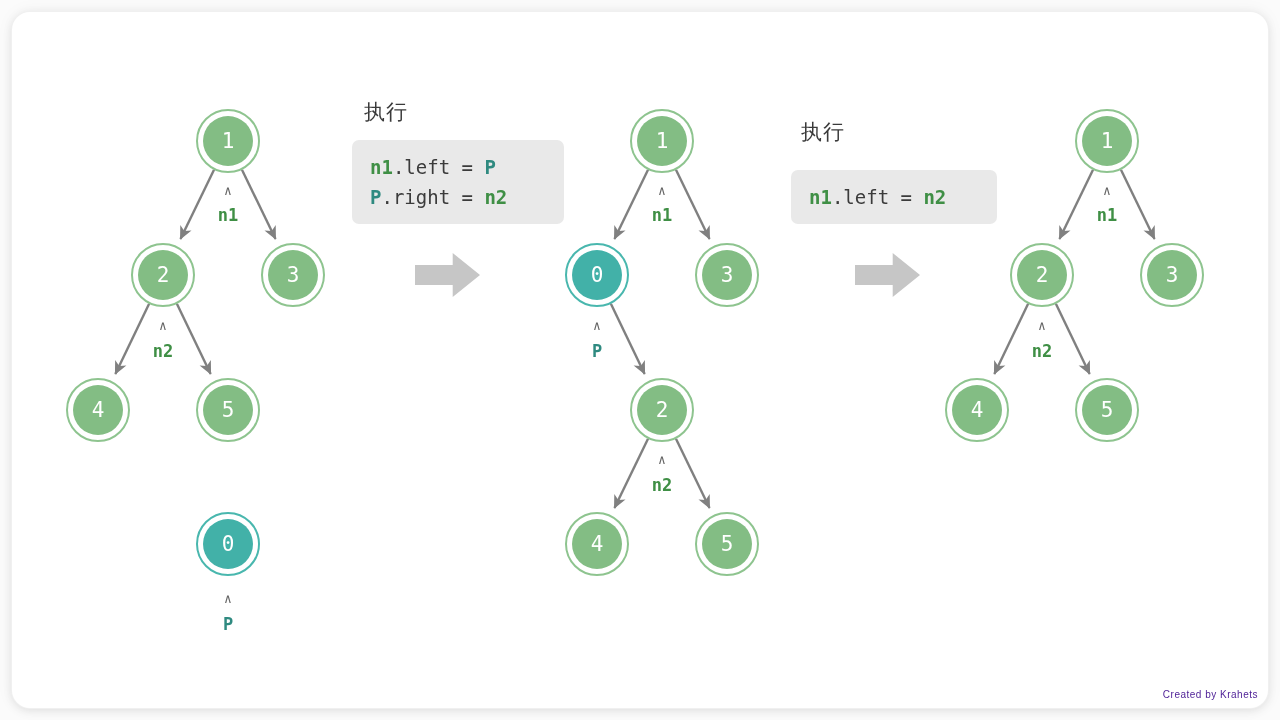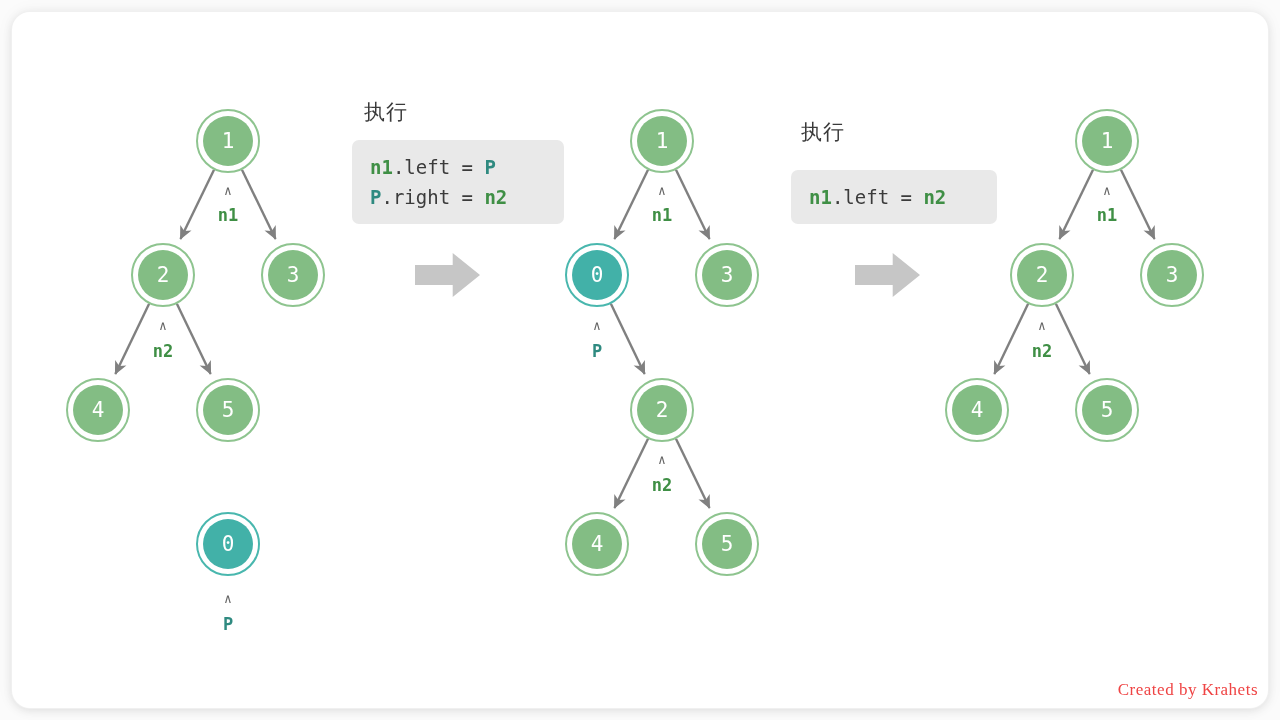--- a/index.html
+++ b/index.html
@@ -78,9 +78,9 @@
     position: absolute;
     right: 22px;
     bottom: 20px;
-    font-family: Liberation Serif, serif;
-    font-size: 17px;
-    color: #ef4444;
+    font-family: Liberation Sans, sans-serif;
+    font-size: 10px;
+    color: #4c1d95;
     letter-spacing: 0.5px;
   }
 </style>

